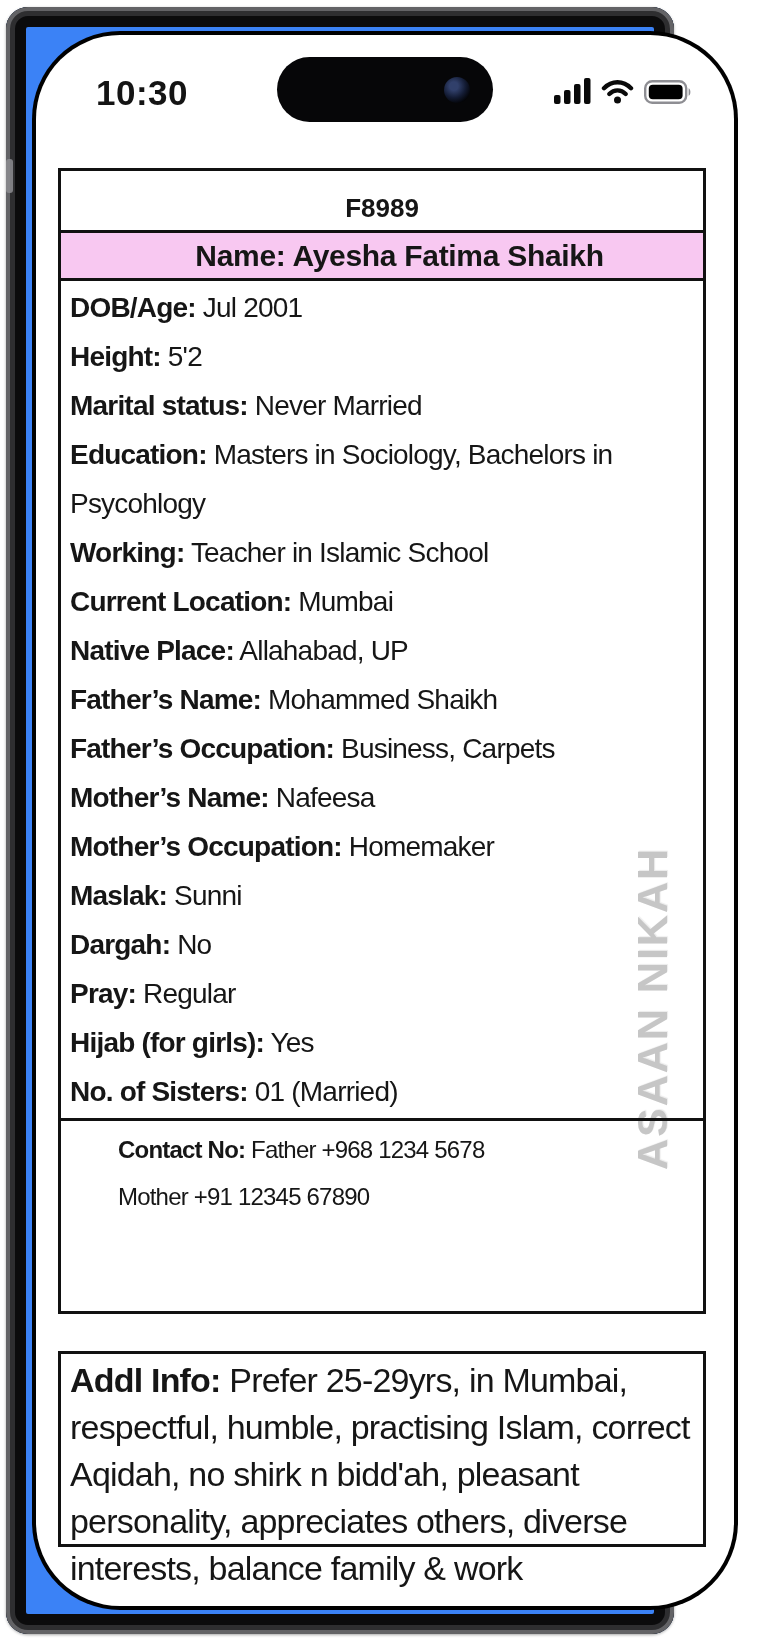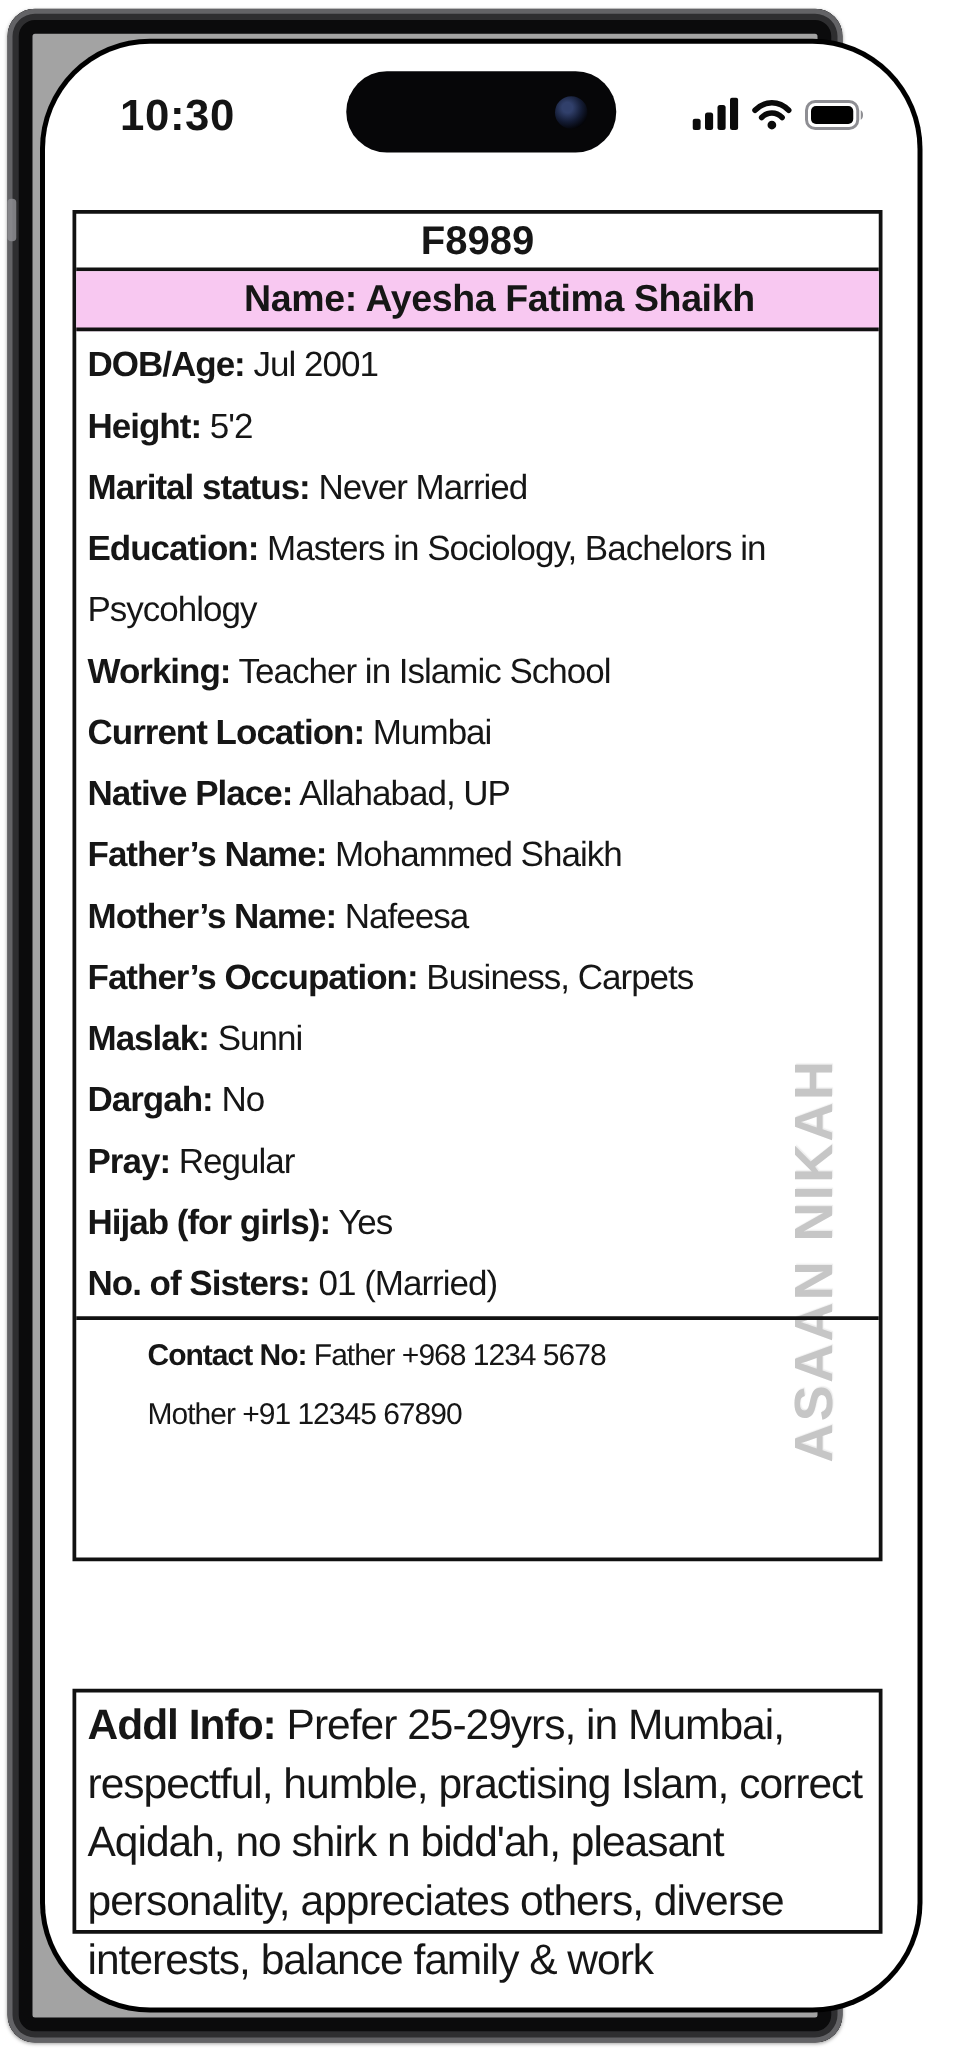--- a/index.html
+++ b/index.html
@@ -17,7 +17,7 @@
     left: 6px; top: 7px;
     width: 668px; height: 1627px;
     border-radius: 22px;
-    background: #a3a3a3;
+    background: #3b82f6;
     box-shadow:
       0 1px 3px rgba(0,0,0,.35),
       inset 0 0 0 4px #636366,

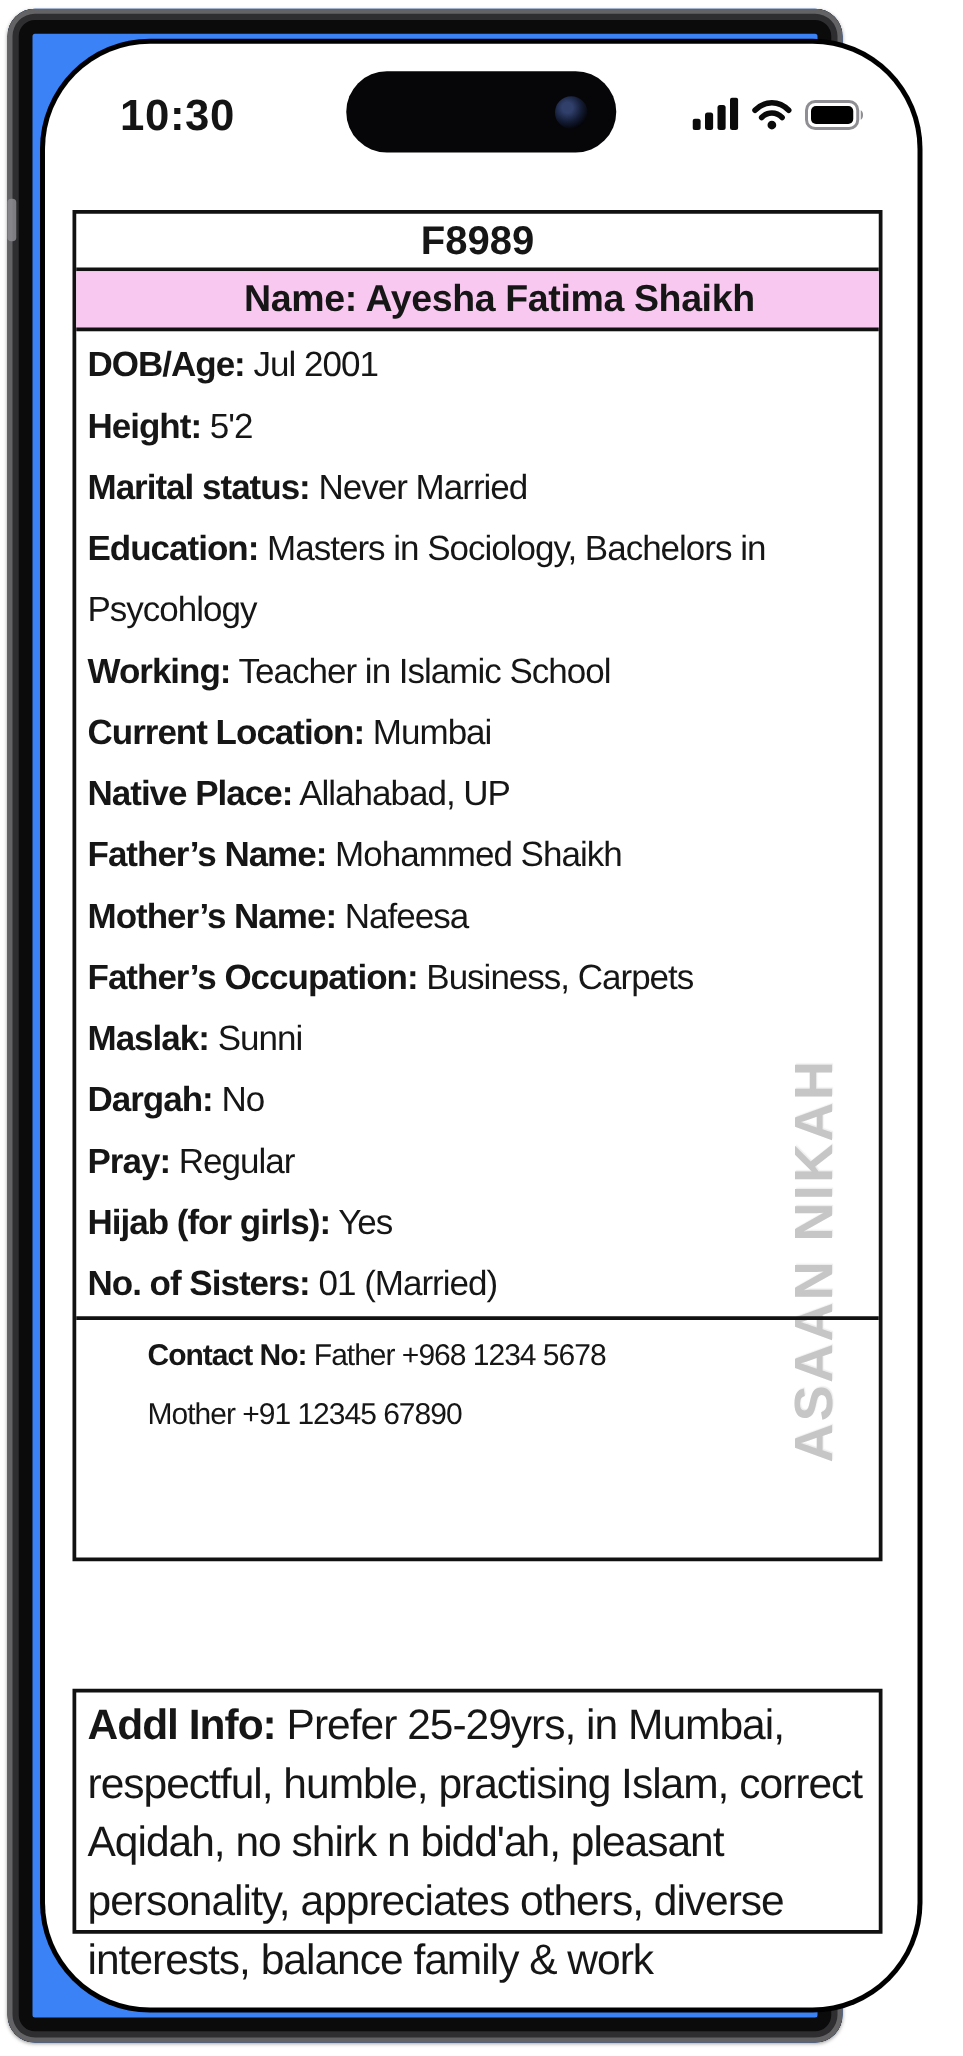--- a/index.html
+++ b/index.html
@@ -84,8 +84,9 @@
   .row-header {
     height: 43px;
     display: flex; align-items: center; justify-content: center;
-    font-size: 32px; font-weight: 700; letter-spacing: 0;
+    font-size: 26px; font-weight: 700; letter-spacing: 0;
     border-bottom: 3px solid var(--table-border, #111);
+    margin-top: 16px;
   }
   .row-name {
     height: 45px;

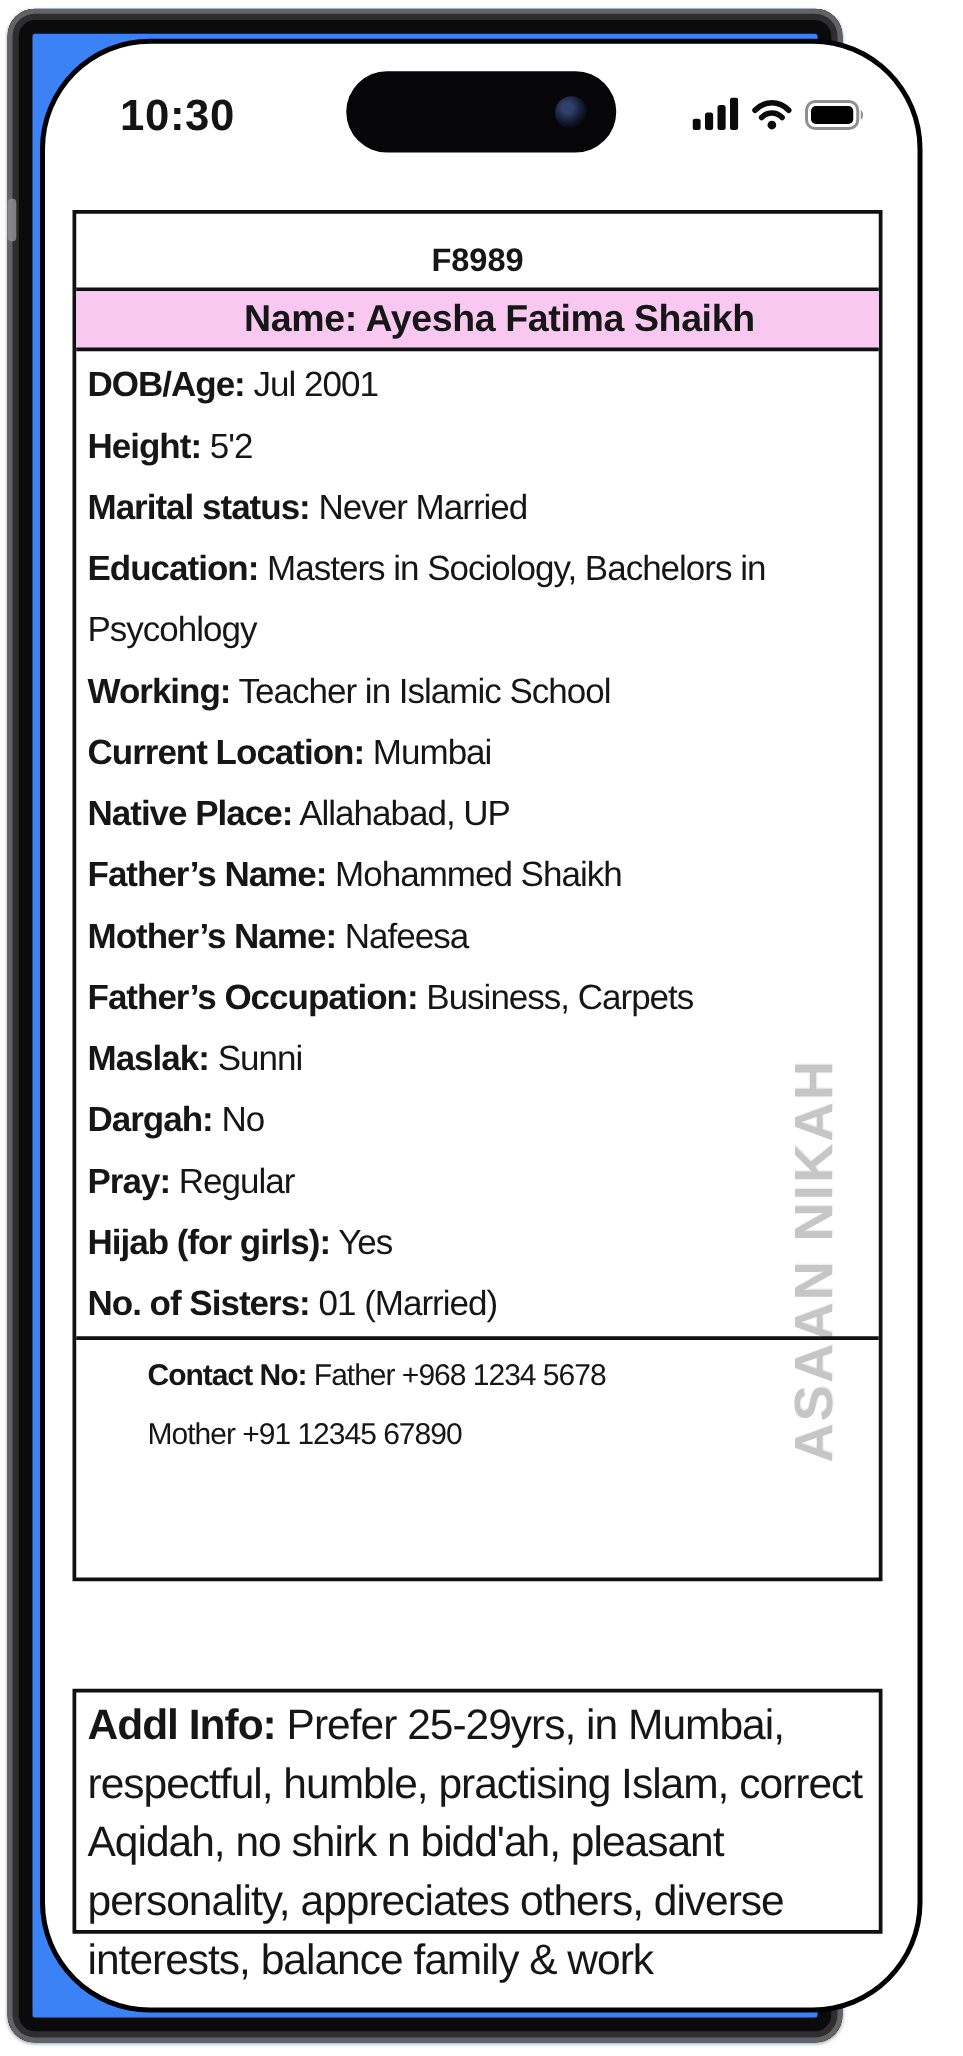--- a/index.html
+++ b/index.html
@@ -168,8 +168,8 @@
         <div><span class="lbl">Current Location:</span> <span>Mumbai</span></div>
         <div><span class="lbl">Native Place:</span> <span>Allahabad, UP</span></div>
         <div><span class="lbl">Father’s Name:</span> <span>Mohammed Shaikh</span></div>
+        <div><span class="lbl">Father’s Occupation:</span> <span>Business, Carpets</span></div>
         <div><span class="lbl">Mother’s Name:</span> <span>Nafeesa</span></div>
-        <div><span class="lbl">Father’s Occupation:</span> <span>Business, Carpets</span></div>
         <div><span class="lbl">Maslak:</span> <span>Sunni</span></div>
         <div><span class="lbl">Dargah:</span> <span>No</span></div>
         <div><span class="lbl">Pray:</span> <span>Regular</span></div>

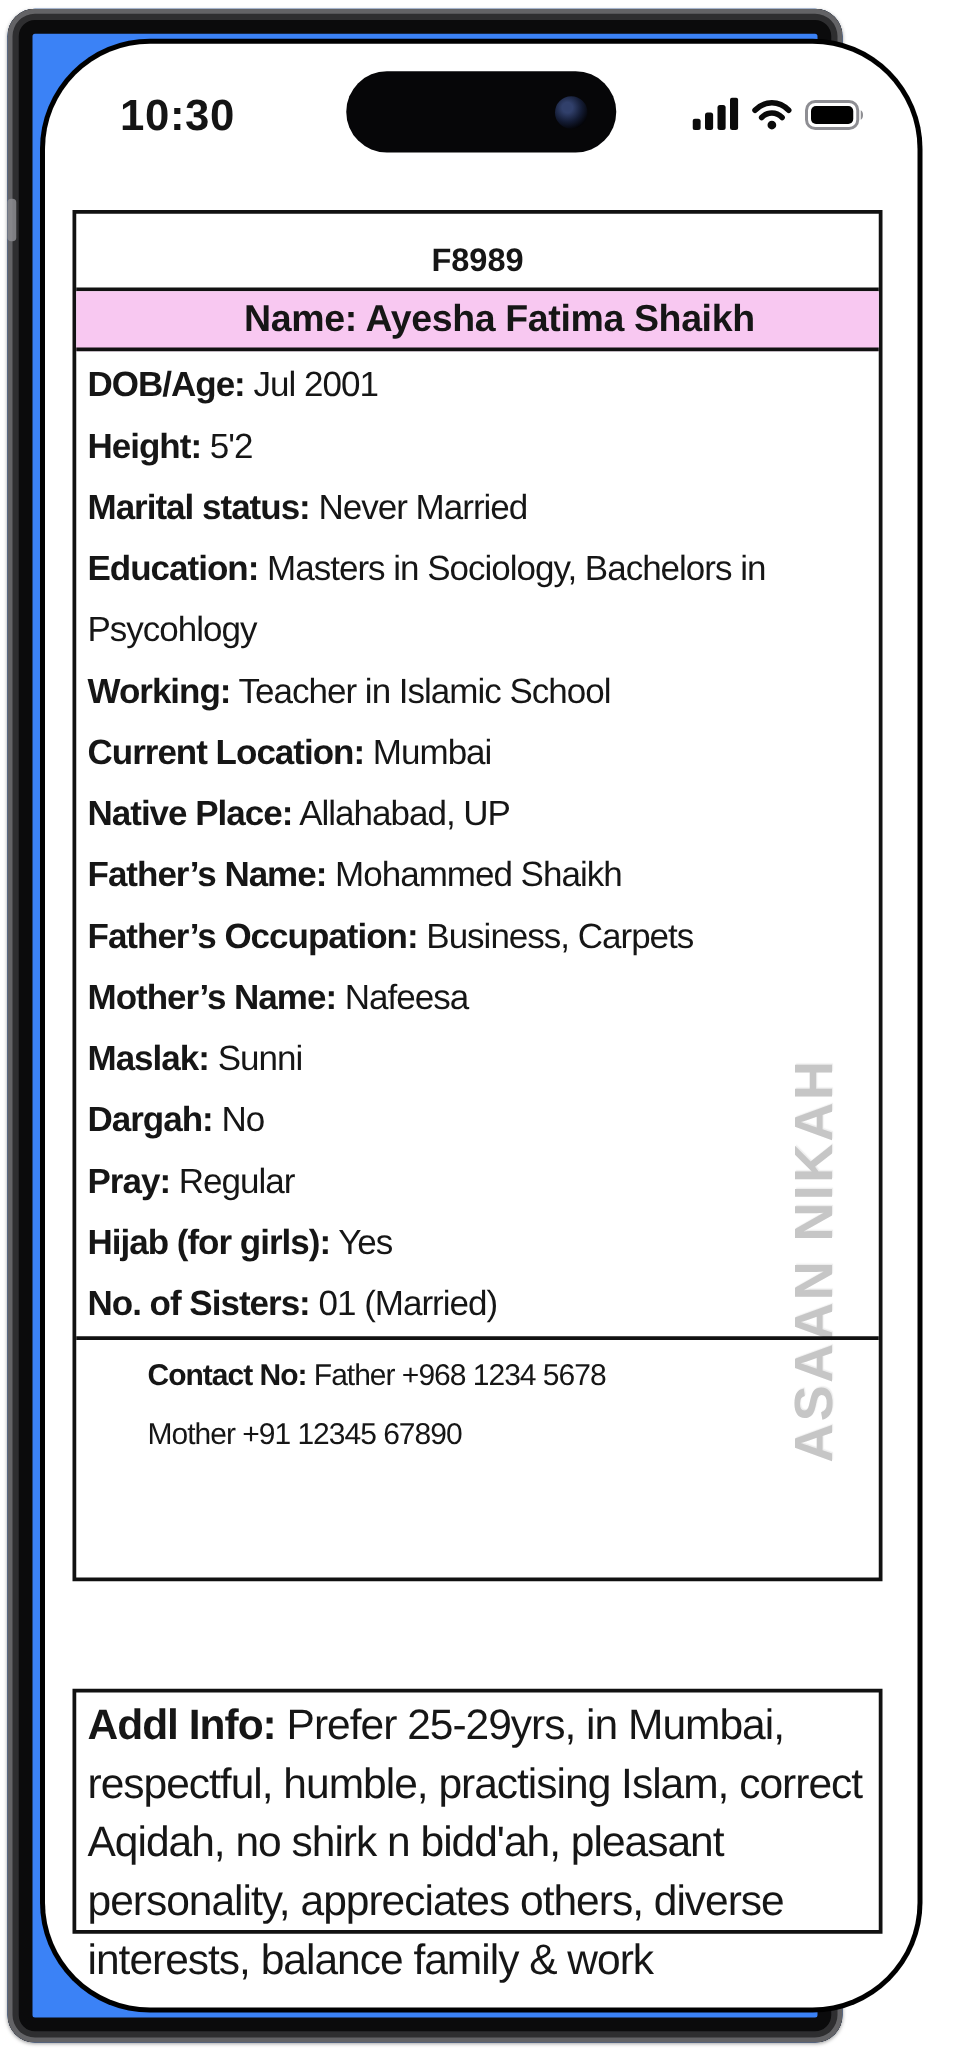--- a/index.html
+++ b/index.html
@@ -170,6 +170,7 @@
         <div><span class="lbl">Father’s Name:</span> <span>Mohammed Shaikh</span></div>
         <div><span class="lbl">Father’s Occupation:</span> <span>Business, Carpets</span></div>
         <div><span class="lbl">Mother’s Name:</span> <span>Nafeesa</span></div>
+        <div><span class="lbl">Mother’s Occupation:</span> <span>Homemaker</span></div>
         <div><span class="lbl">Maslak:</span> <span>Sunni</span></div>
         <div><span class="lbl">Dargah:</span> <span>No</span></div>
         <div><span class="lbl">Pray:</span> <span>Regular</span></div>

